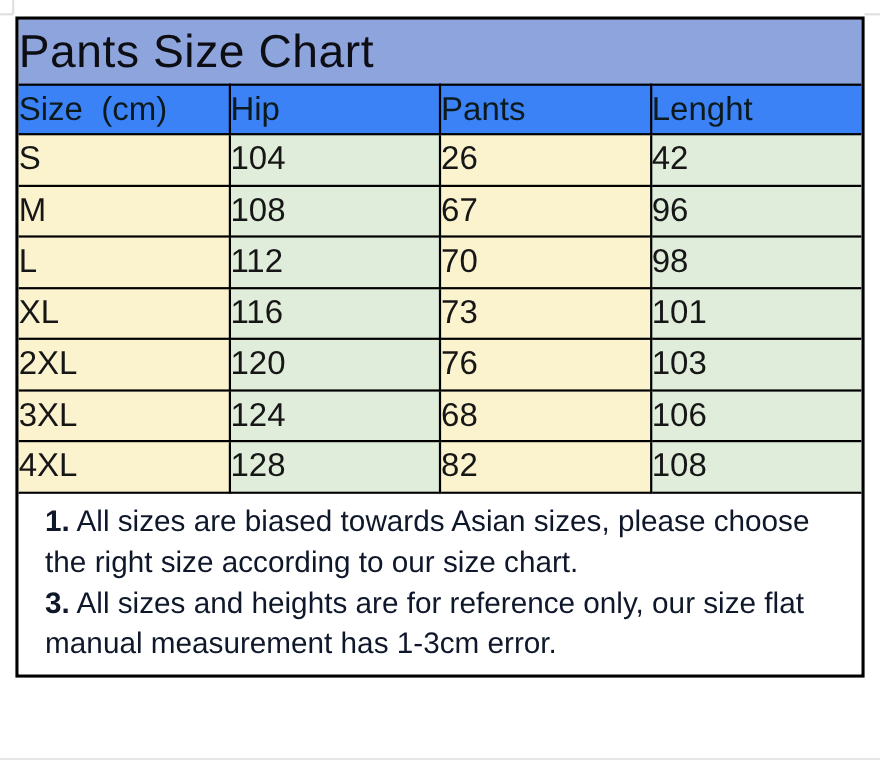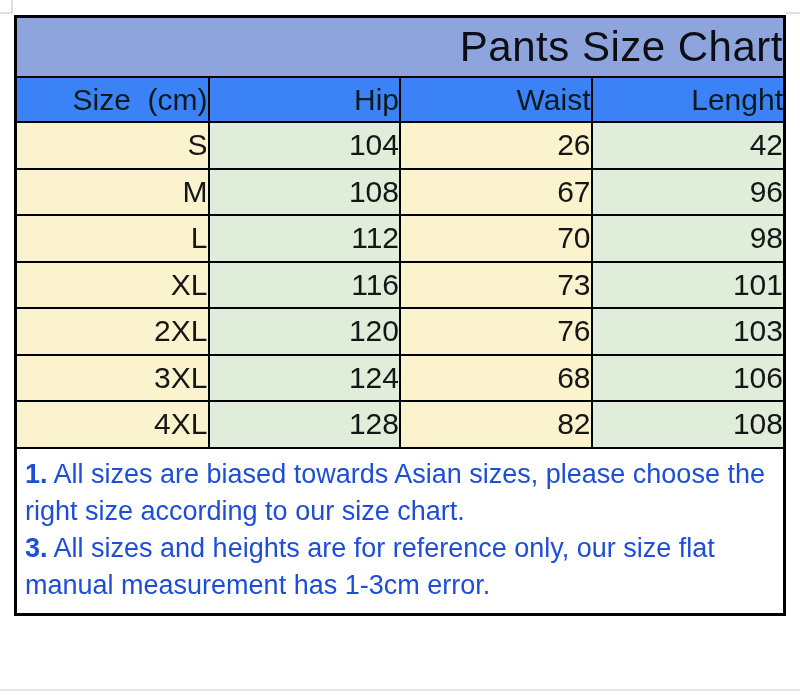--- a/index.html
+++ b/index.html
@@ -43,7 +43,7 @@
   }
   table.sizes th, table.sizes td {
     border: 2px solid #000;
-    text-align: right;
+    text-align: left;
     vertical-align: middle;
     padding: 0;
     font-weight: 400;

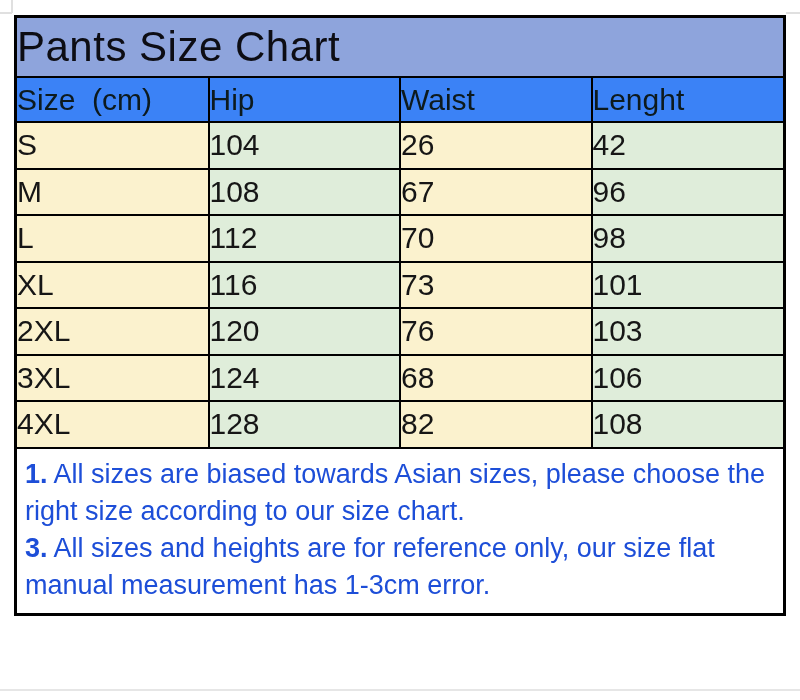--- a/index.html
+++ b/index.html
@@ -110,7 +110,7 @@
         <tr class="header-row">
           <th>Size  (cm)</th>
           <th>Hip</th>
-          <th>Waist</th>
+          <th>Pants</th>
           <th>Lenght</th>
         </tr>
         <tr class="data-row">

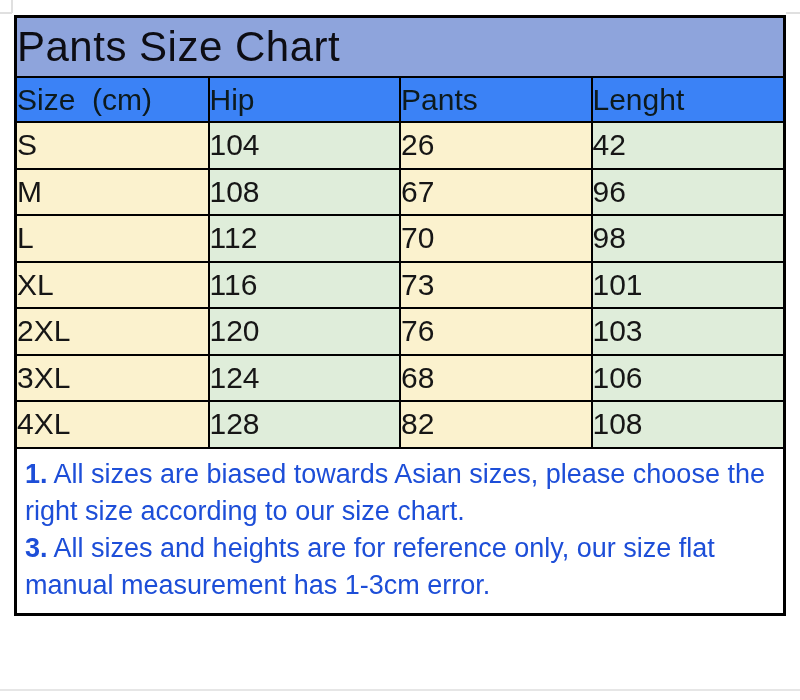--- a/index.html
+++ b/index.html
@@ -76,10 +76,10 @@
   tr.data-row td:nth-child(2), tr.data-row td:nth-child(4) { background: #DFEDDA; }
 
   .notes {
-    padding: 7px 8px 9px 8px;
+    padding: 7px 8px 9px 24px;
     font-size: 27px;
     line-height: 37px;
-    color: #1d4ed8;
+    color: #0f172a;
     background: #ffffff;
   }
   .notes p { margin: 0; }

